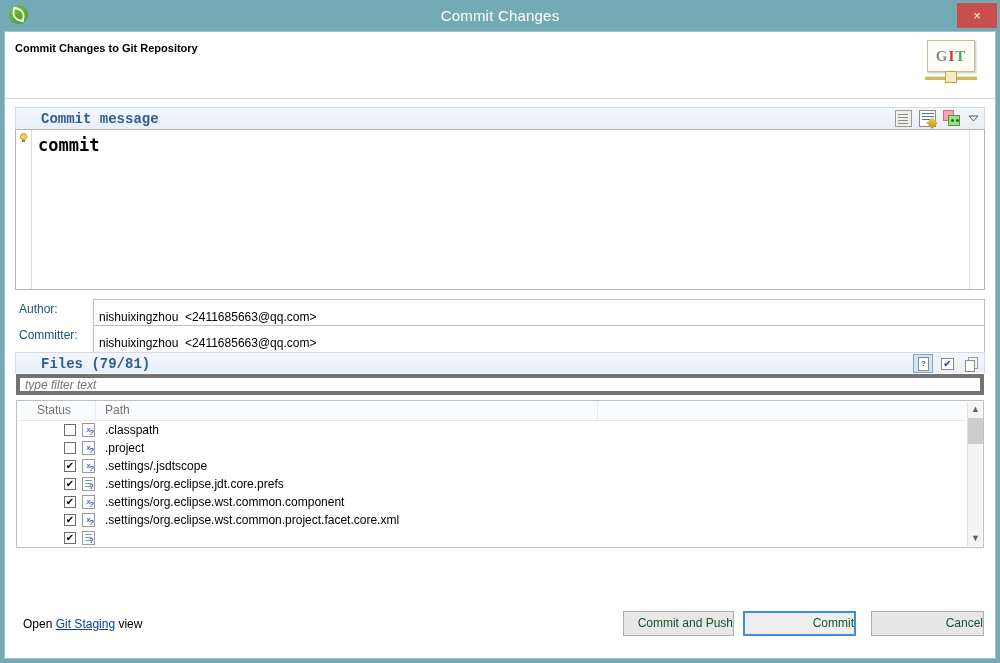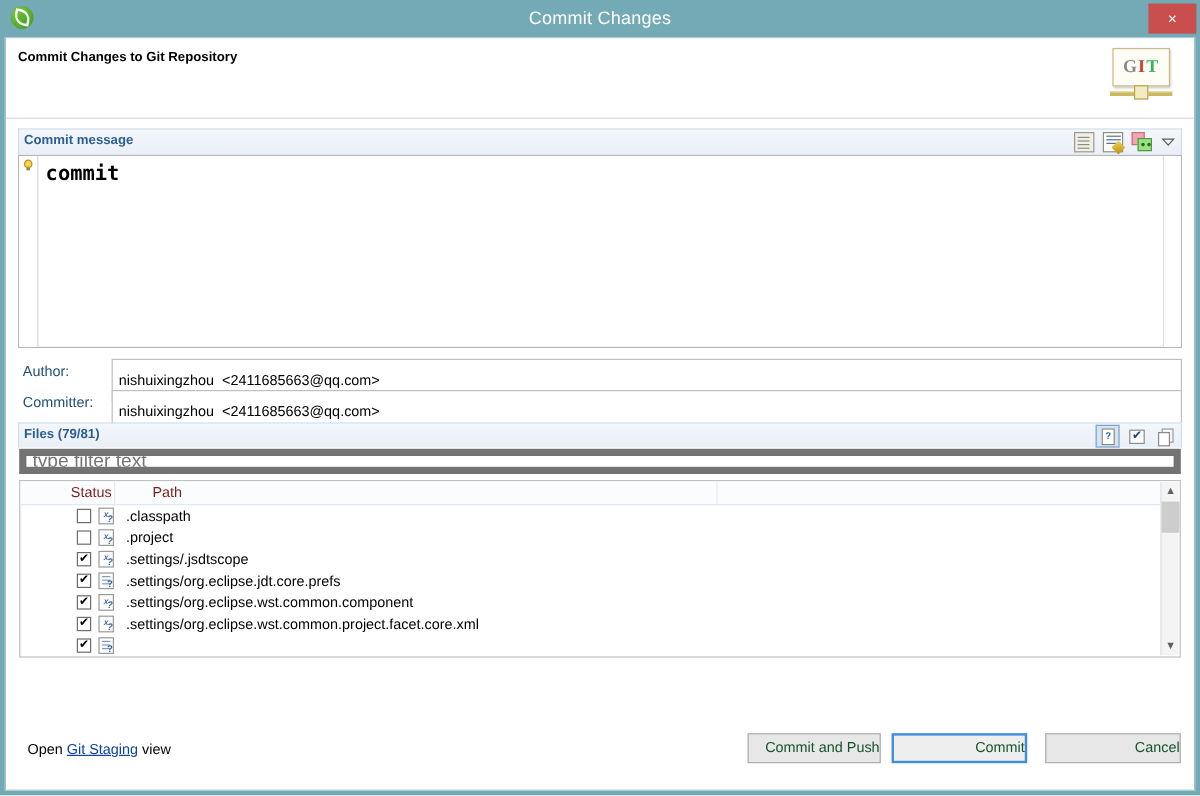--- a/index.html
+++ b/index.html
@@ -178,11 +178,12 @@
   }
   .section-bar .label {
     position: absolute;
-    left: 4px;
+    left: 25px;
     top: 3px;
-    font-size: 11px;
+    font-size: 14px;
     font-weight: bold;
     color: #2b5f93;
+    font-family: Liberation Mono, monospace;
   }
   .section-tools {
     position: absolute;

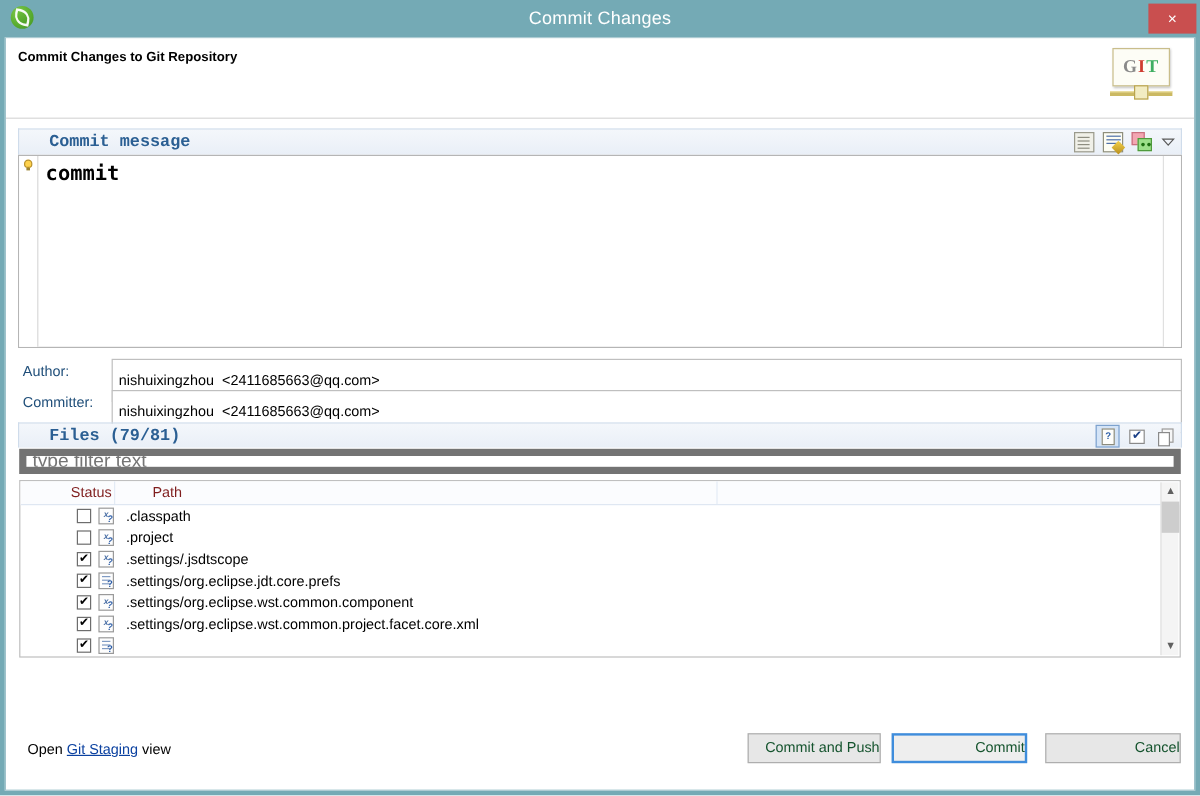--- a/index.html
+++ b/index.html
@@ -436,15 +436,16 @@
     right: 1px;
     top: 22px;
     height: 21px;
-    border: 6px solid #737373;
+    border: 4px solid #737373;
     background: #ffffff;
     box-sizing: border-box;
     padding: 0 5px;
-    font-size: 16px;
+    font-size: 12px;
     color: #808080;
     line-height: 19px;
     font-family: "Liberation Sans", sans-serif;
     outline: none;
+    font-style: italic;
   }
 
   .table-wrap {

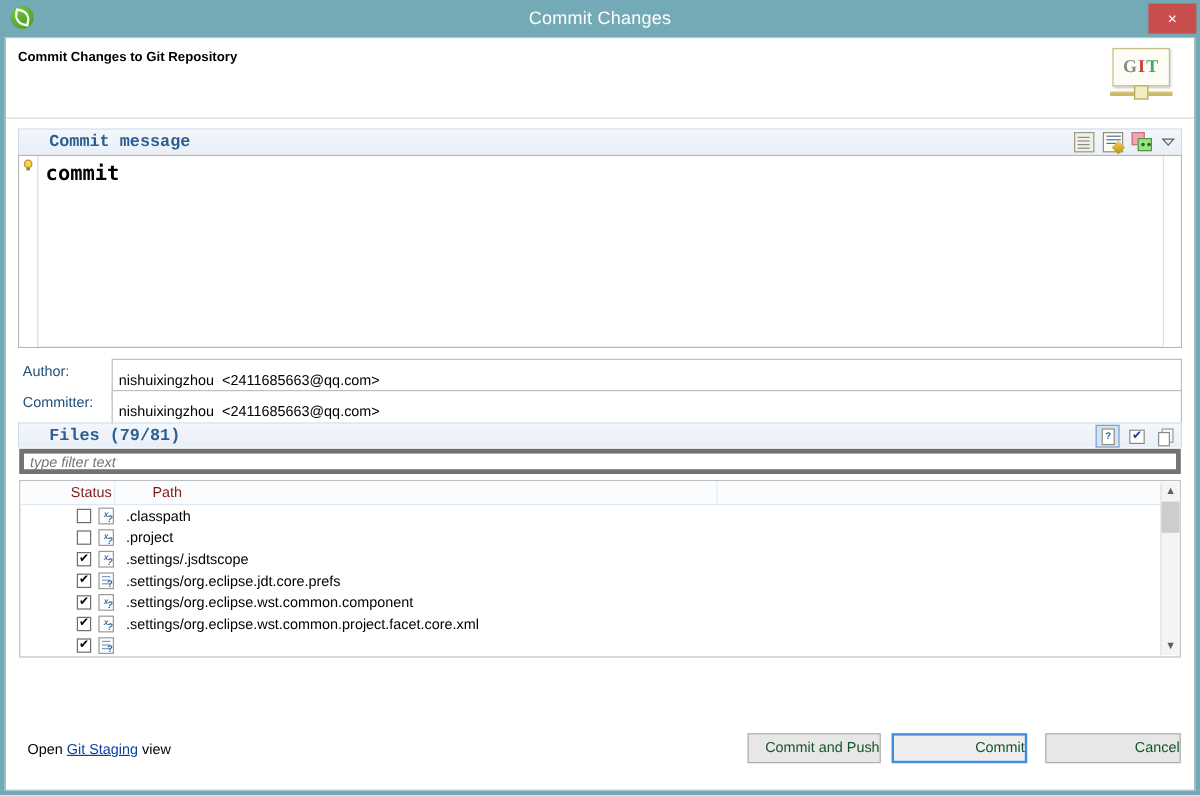--- a/index.html
+++ b/index.html
@@ -469,8 +469,7 @@
     position: absolute;
     top: 2px;
     font-size: 12px;
-    color: #7f1d1d;
-    margin-left: 22px;
+    color: #737373;
   }
   .th.status { left: 20px; }
   .th.path { left: 88px; }

